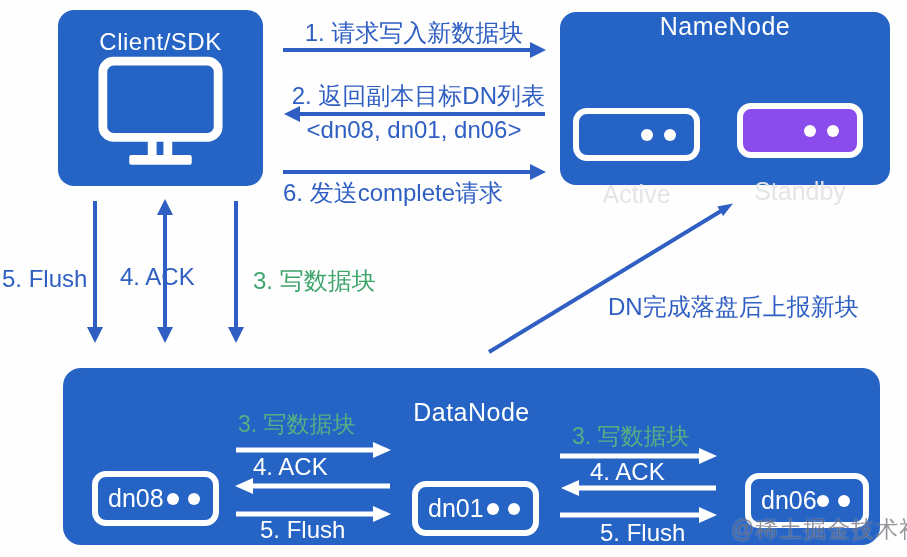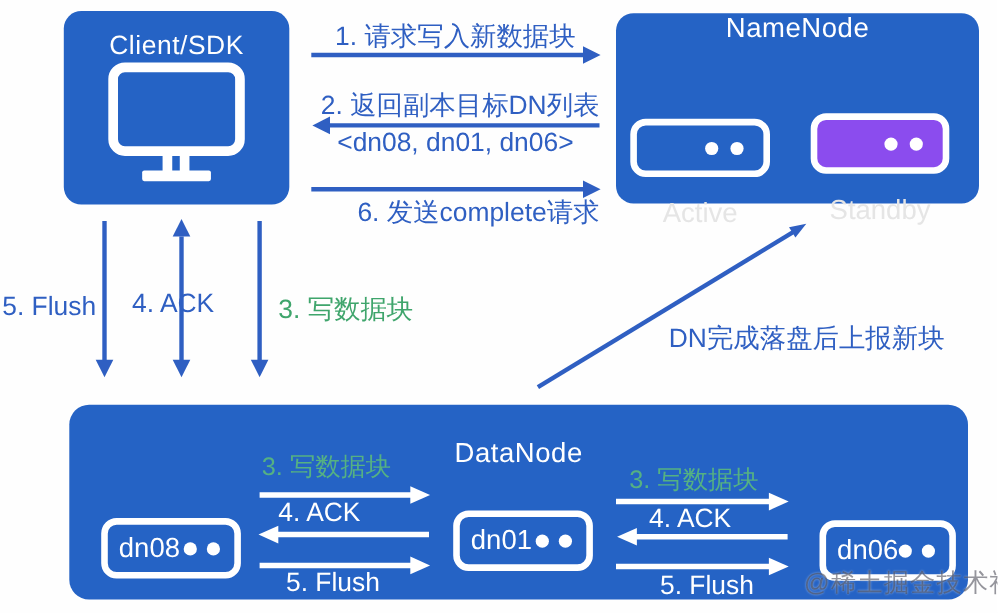--- a/index.html
+++ b/index.html
@@ -59,7 +59,7 @@
   .l-step1  { left:283px; top:17px;  width:262px; text-align:center; }
   .l-step2  { left:283px; top:80px;  width:262px; text-align:right; }
   .l-step2d { left:283px; top:116px; width:262px; text-align:center; }
-  .l-step6  { left:283px; top:177px; width:262px; text-align:right; }
+  .l-step6  { left:283px; top:177px; width:262px; text-align:left; }
 
   .l-flush  { left:2px;   top:265px; }
   .l-ack    { left:120px; top:263px; }

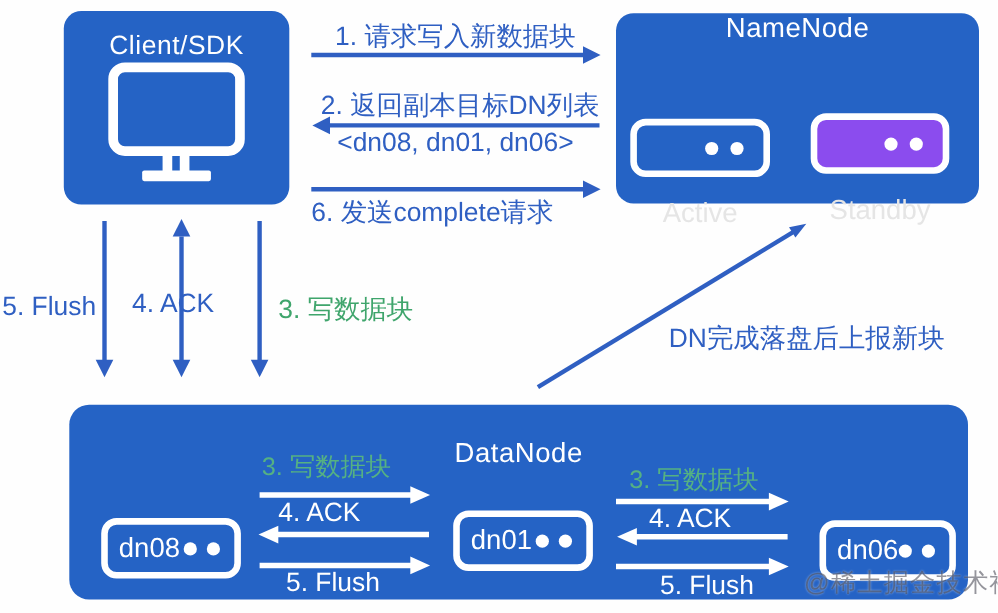--- a/index.html
+++ b/index.html
@@ -39,7 +39,7 @@
   .dn-node { justify-content:space-between; padding:0 13px 0 10px; font-size:25px; color:#fff; }
   .dn-node .dots { display:flex; gap:9px; align-items:center; }
   .dn08 { left:29px;  top:75px; width:127px; height:55px; }
-  .dn01 { left:349px; top:68px; width:127px; height:55px; }
+  .dn01 { left:349px; top:85px; width:127px; height:55px; }
   .dn06 { left:682px; top:77px; width:124px; height:55px; }
 
   

